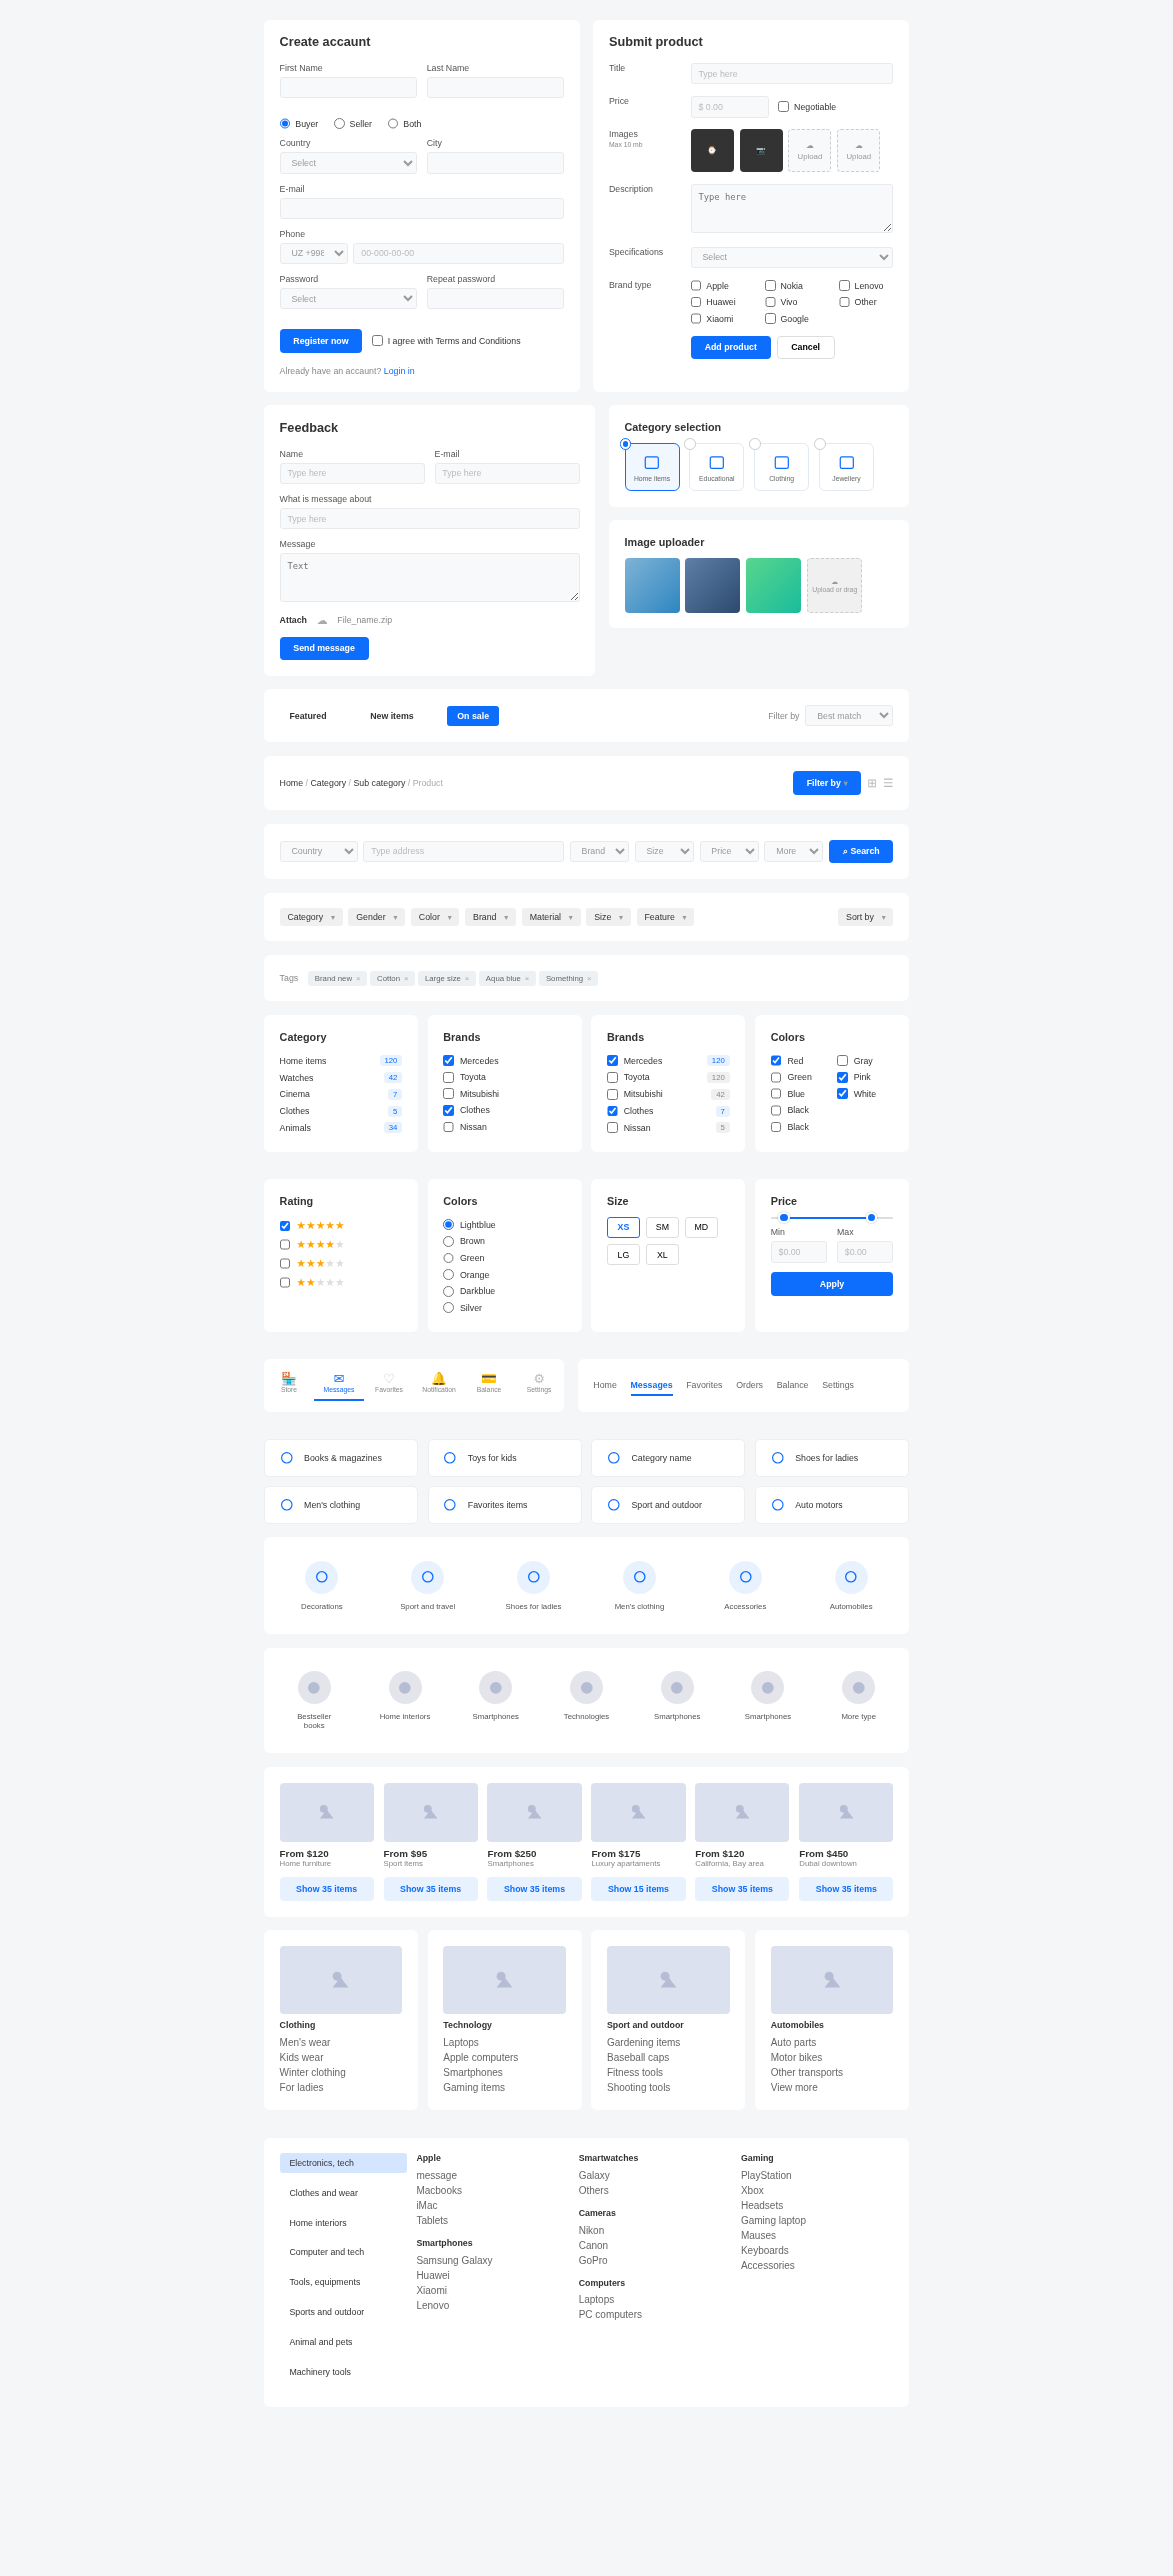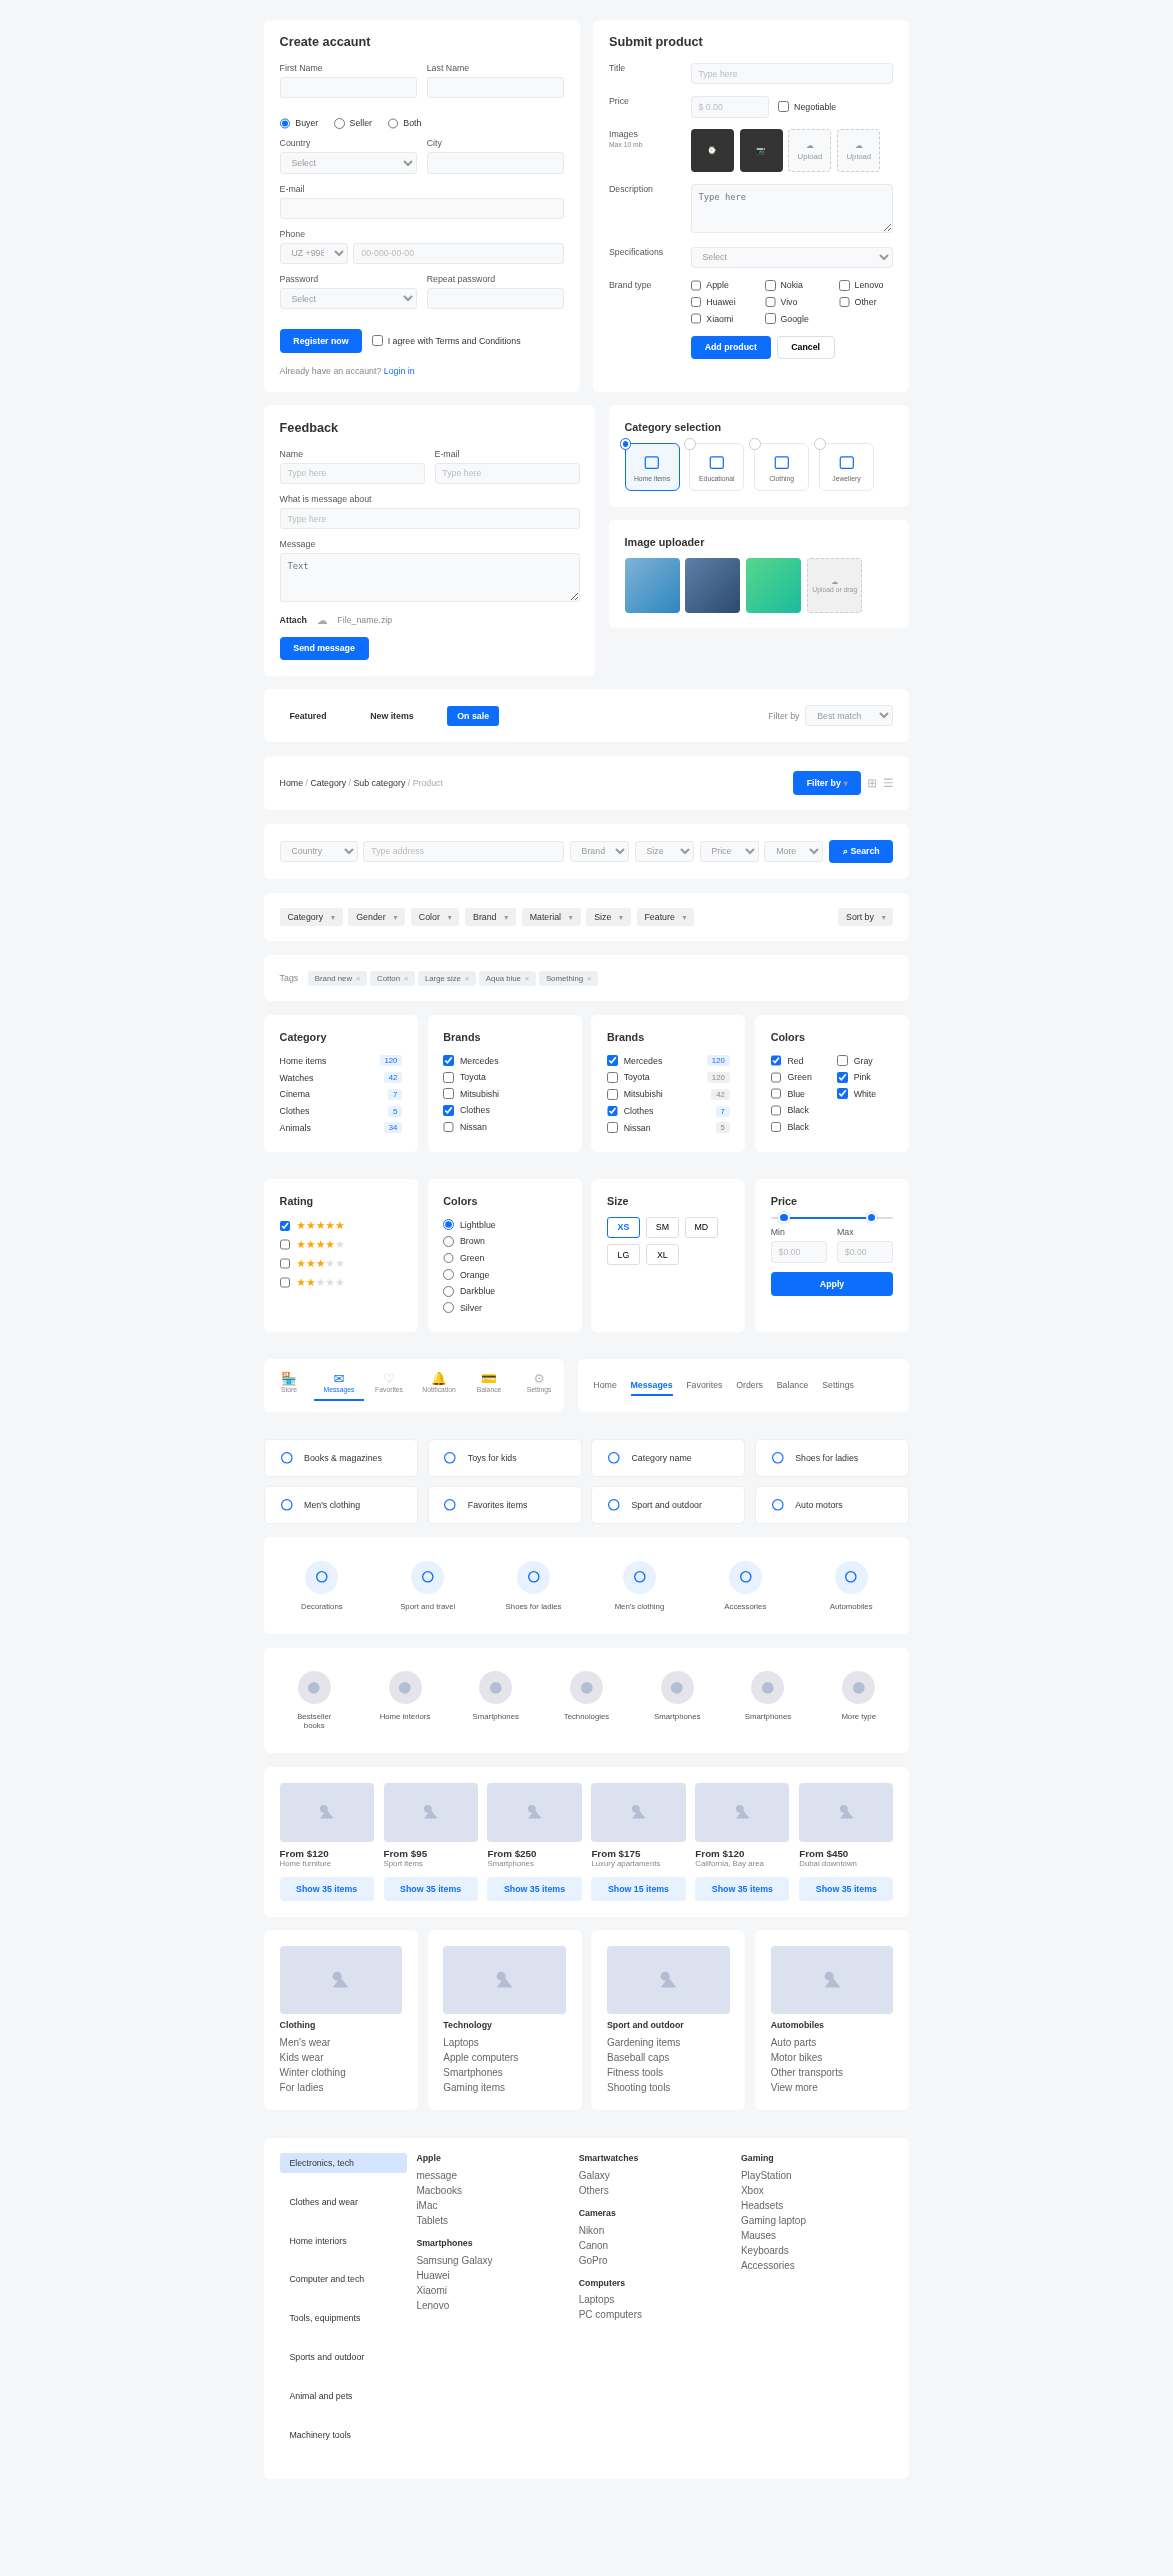--- a/index.html
+++ b/index.html
@@ -18,7 +18,7 @@
 .btn{height:23.5px;padding:0 13.7px;border:none;border-radius:3.9px;font-size:8.8px;font-weight:600;cursor:pointer;background:#f0f0f0}
 .btn-primary{background:#0d6efd;color:#fff}
 .btn-light{background:#e8f2ff;color:#0d6efd}
-.radio,.check{display:flex;align-items:center;gap:4.9px;font-size:8.8px;cursor:pointer}
+.radio,.check{display:flex;align-items:flex-end;gap:4.9px;font-size:8.8px;cursor:pointer}
 .radio input,.check input{accent-color:#0d6efd;width:10.8px;height:10.8px}
 .radios{display:flex;gap:15.6px;margin:9.8px 0}
 .hint{font-size:8.8px;color:#888}

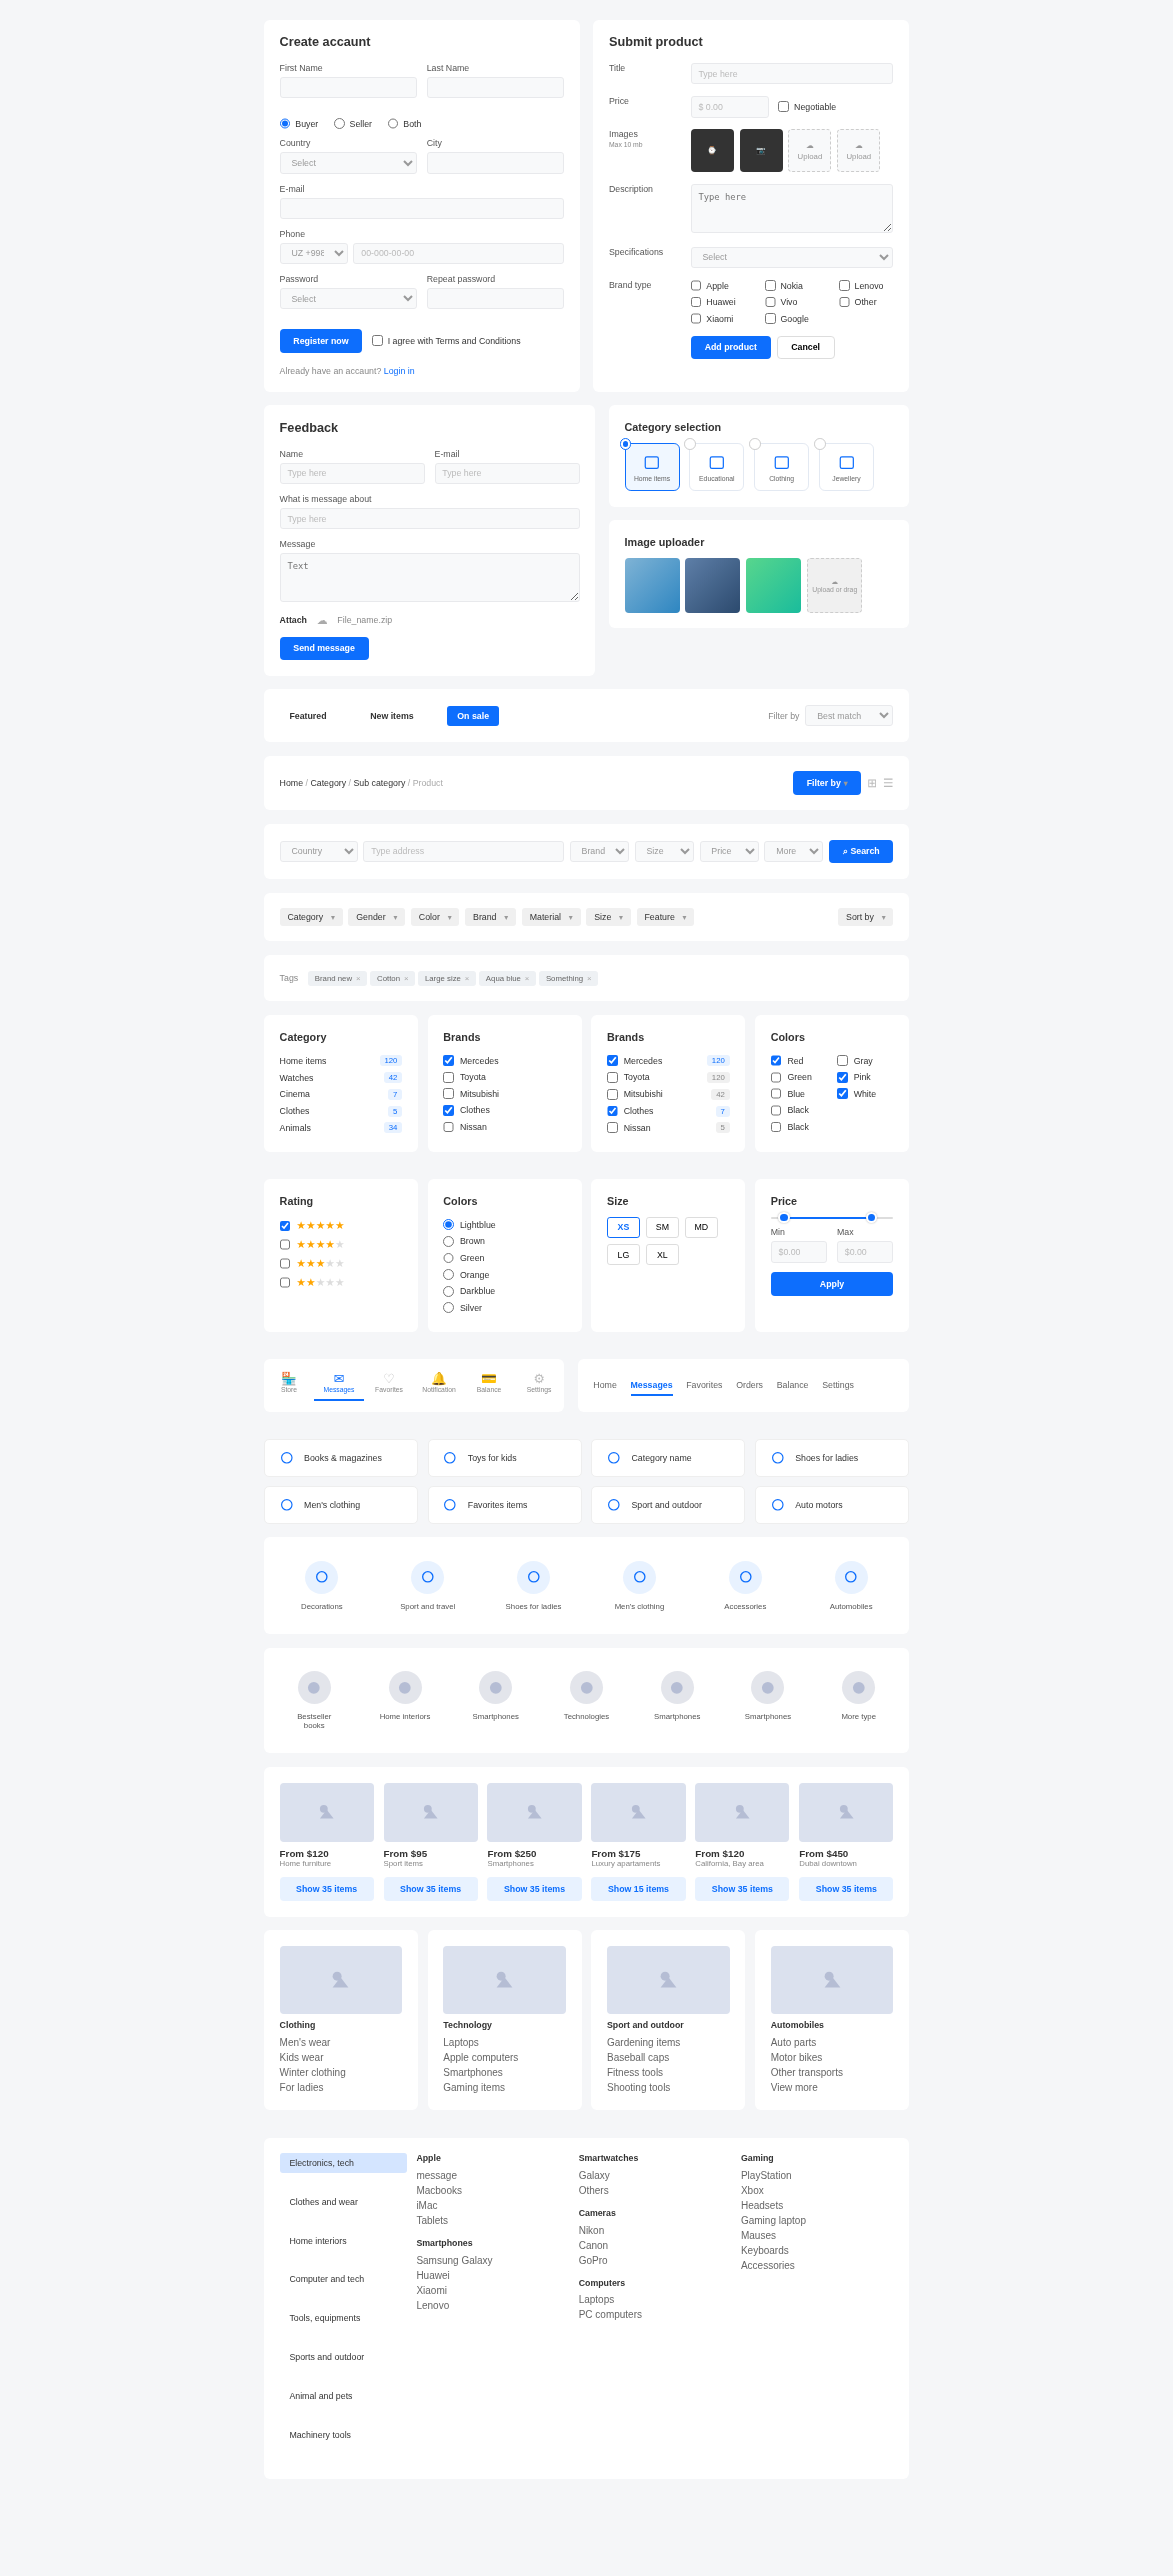--- a/index.html
+++ b/index.html
@@ -78,7 +78,7 @@
 .ph svg{color:#b5bdd4}
 .price{font-size:9.8px;font-weight:700}
 .sub{font-size:7.8px;color:#888}
-.menu-pill{display:block;padding:4.9px 9.8px;font-size:8.8px;border-radius:2.9px;cursor:pointer;margin-bottom:19px}
+.menu-pill{display:block;padding:4.9px 9.8px;font-size:8.8px;border-radius:2.9px;cursor:pointer;margin-bottom:10px}
 .menu-pill.active{background:#d4e5ff}
 .col-head{font-size:8.8px;font-weight:700;margin-bottom:4.9px}
 .col-list{list-style:none}

